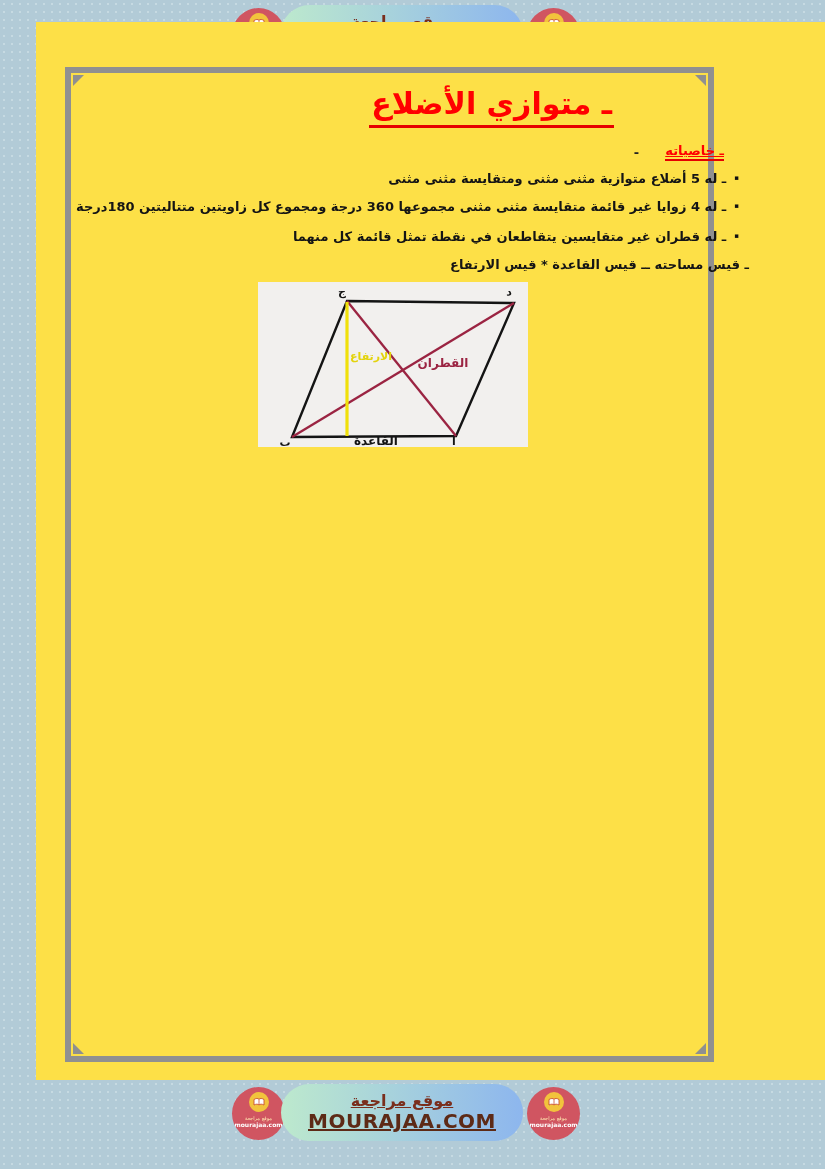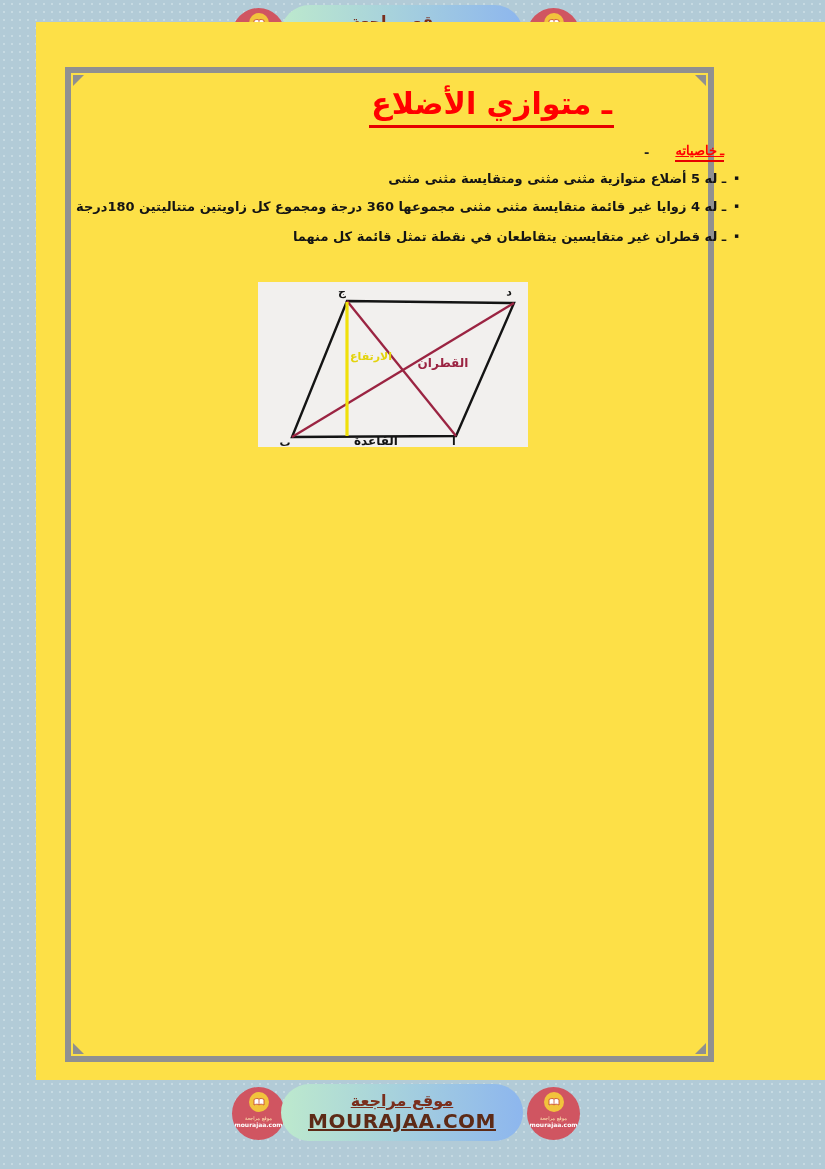--- a/index.html
+++ b/index.html
@@ -36,7 +36,7 @@
   }
   .section-heading{
     color:#ff0000;font-weight:bold;font-size:13px;
-    text-decoration:underline;border-bottom:2px solid #e60000;padding-bottom:1px;font-family:Liberation Serif, serif;
+    text-decoration:underline;border-bottom:2px solid #e60000;padding-bottom:1px;
   }
   .section-dash{color:#222;font-weight:bold;font-size:13px;}
 

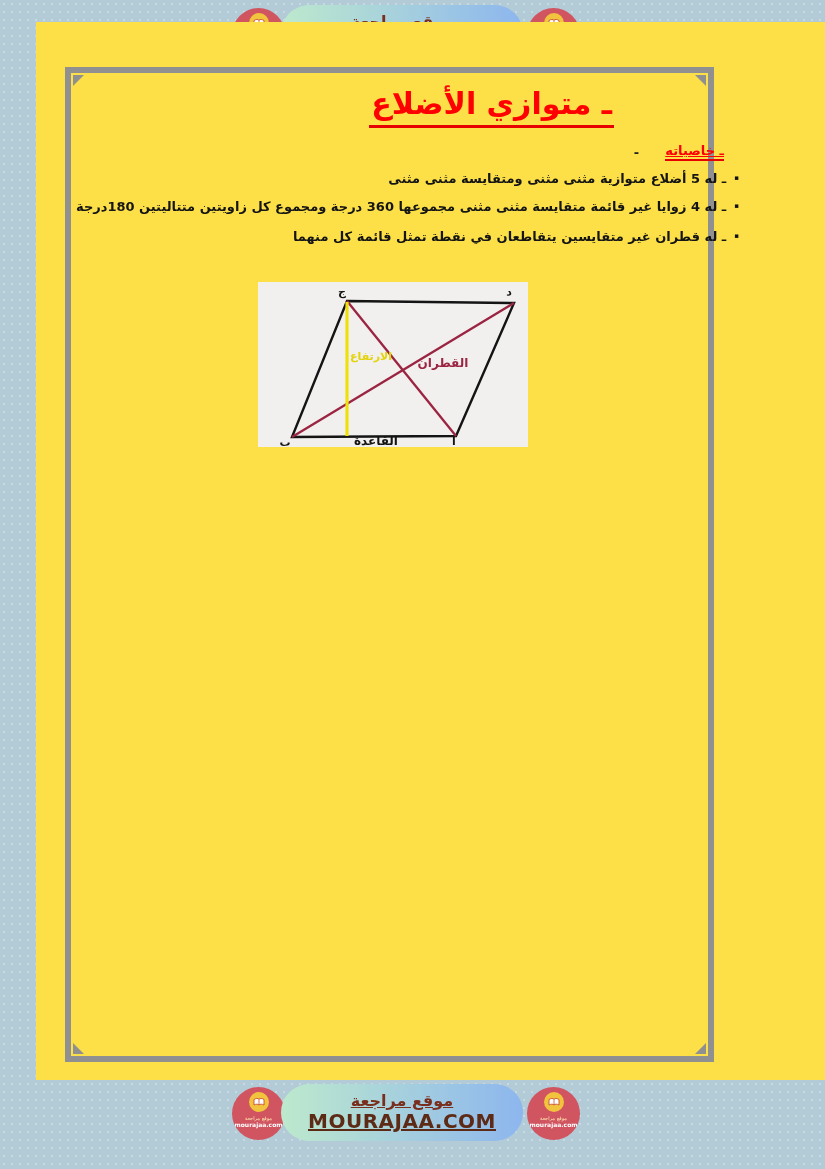--- a/index.html
+++ b/index.html
@@ -140,6 +140,7 @@
     <span>ـ له قطران غير متقايسين يتقاطعان في نقطة تمثل قائمة كل منهما</span>
   </div>
 
+  <div class="formula-row">ـ قيس مساحته ــ قيس القاعدة * قيس الارتفاع</div>
 
   <div class="figure-box">
     <svg viewBox="0 0 270 165" width="270" height="165">

